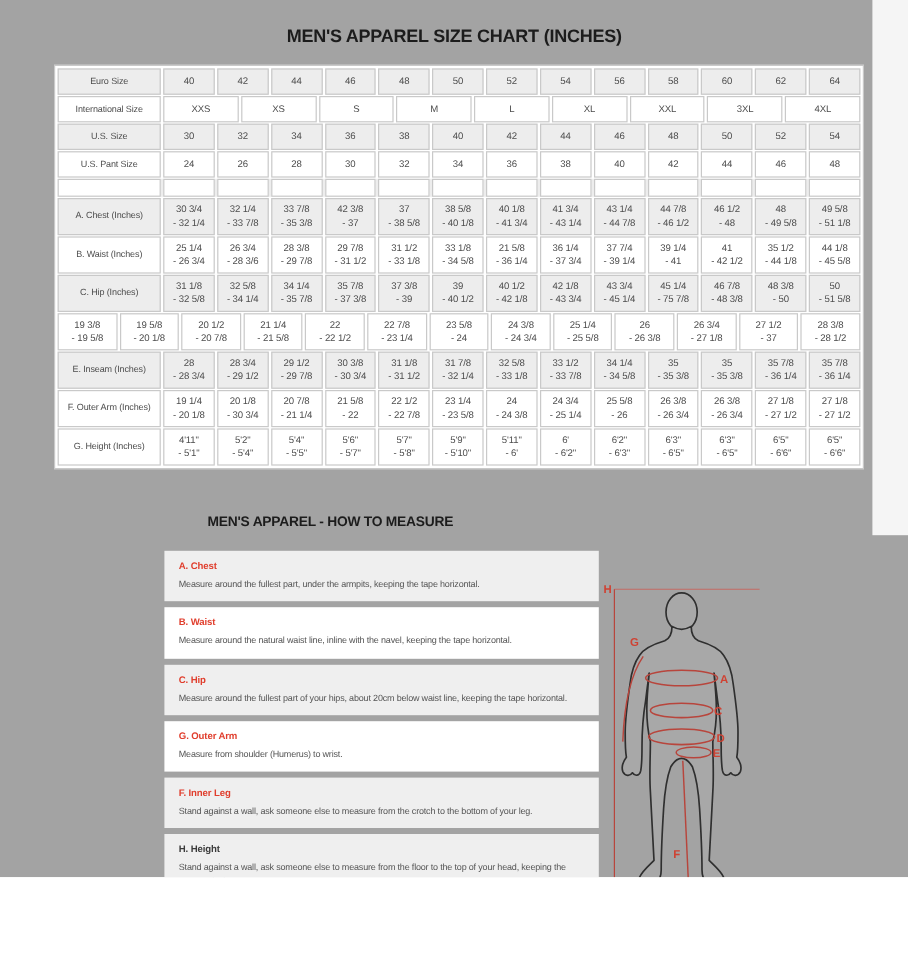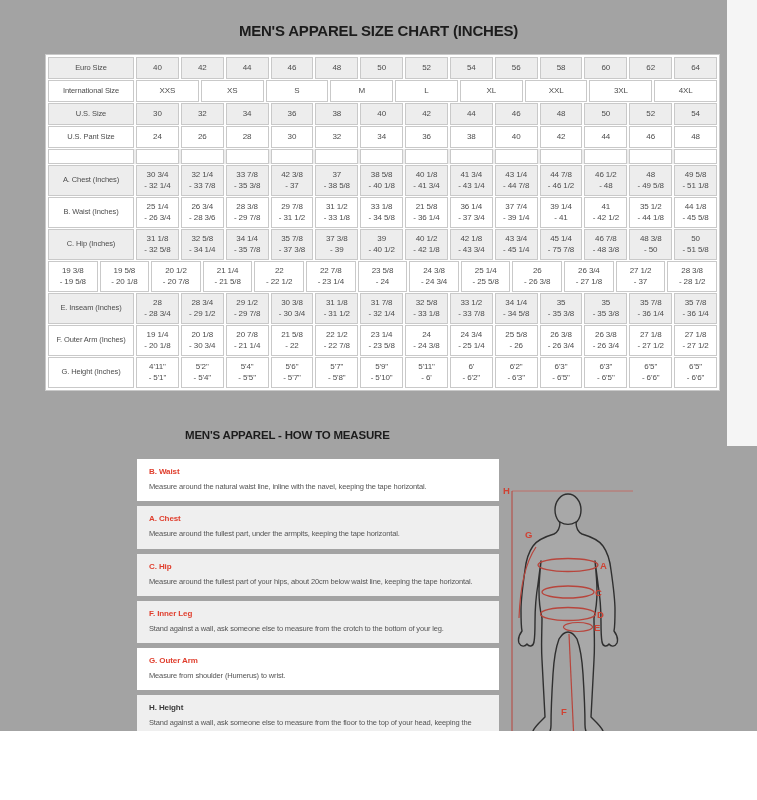--- a/index.html
+++ b/index.html
@@ -41,7 +41,7 @@
   .measure-row .cell { height: 31px; }
   
   .howto-title {
-    position: absolute; left: 149px; top: 429px;
+    position: absolute; left: 137px; top: 429px;
     font-size: 11.5px; font-weight: bold; letter-spacing: -0.2px; color: #1c1c1c; padding-left: 36px;
   }
   #howto-list { position: absolute; left: 137px; top: 459px; width: 362px; }

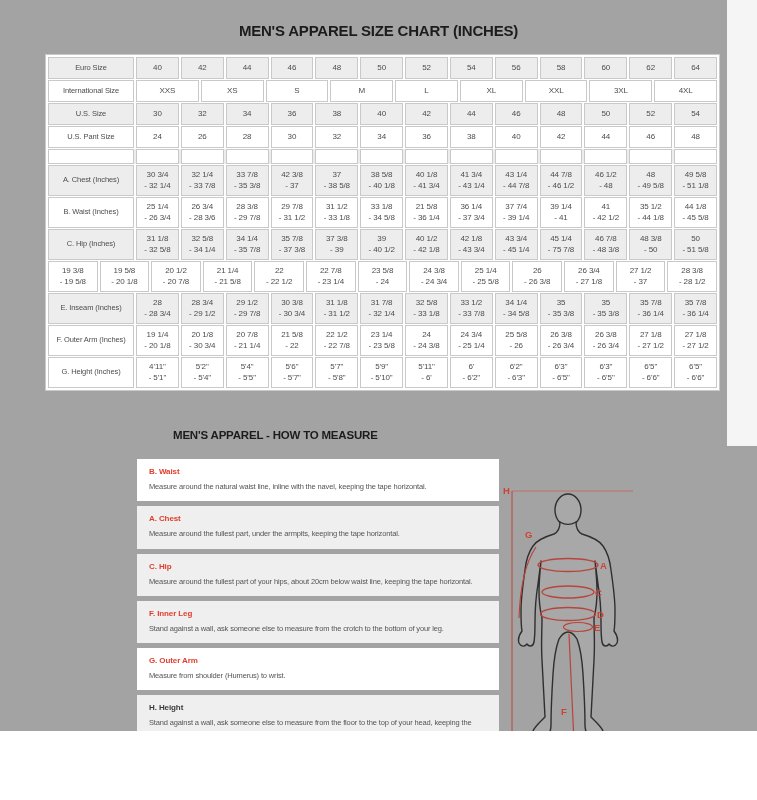--- a/index.html
+++ b/index.html
@@ -528,13 +528,13 @@
   <div class="howto-title">MEN'S APPAREL - HOW TO MEASURE</div>
 
   <div id="howto-list">
+      <div class="howto-block shaded">
+        <div class="blk-title accent">A. Chest</div>
+        <div class="blk-text">Measure around the fullest part, under the armpits, keeping the tape horizontal.</div>
+      </div>
       <div class="howto-block">
         <div class="blk-title accent">B. Waist</div>
         <div class="blk-text">Measure around the natural waist line, inline with the navel, keeping the tape horizontal.</div>
-      </div>
-      <div class="howto-block shaded">
-        <div class="blk-title accent">A. Chest</div>
-        <div class="blk-text">Measure around the fullest part, under the armpits, keeping the tape horizontal.</div>
       </div>
       <div class="howto-block shaded">
         <div class="blk-title accent">C. Hip</div>

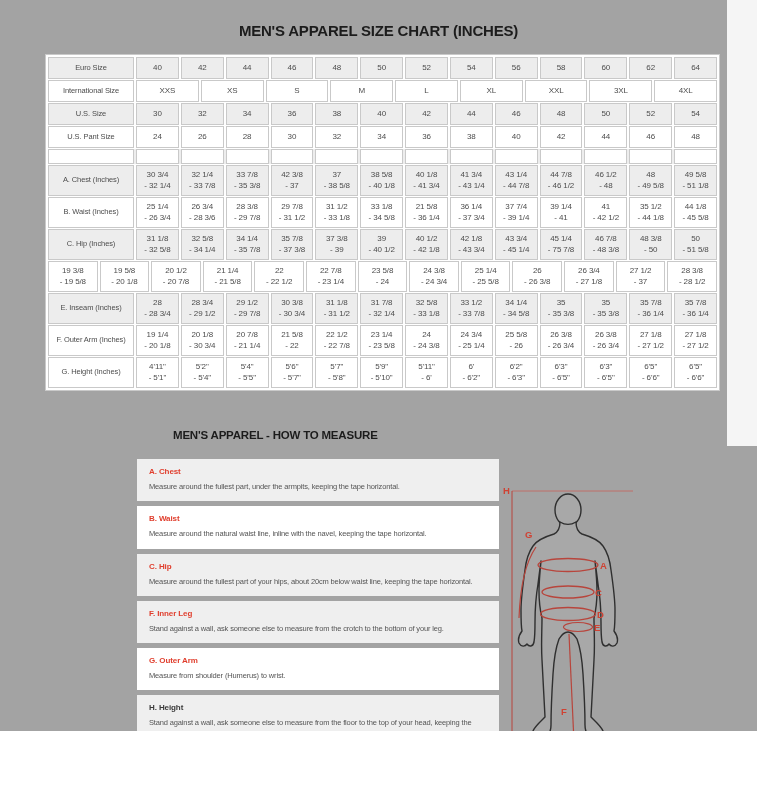--- a/index.html
+++ b/index.html
@@ -540,13 +540,13 @@
         <div class="blk-title accent">C. Hip</div>
         <div class="blk-text">Measure around the fullest part of your hips, about 20cm below waist line, keeping the tape horizontal.</div>
       </div>
+      <div class="howto-block">
+        <div class="blk-title accent">G. Outer Arm</div>
+        <div class="blk-text">Measure from shoulder (Humerus) to wrist.</div>
+      </div>
       <div class="howto-block shaded">
         <div class="blk-title accent">F. Inner Leg</div>
         <div class="blk-text">Stand against a wall, ask someone else to measure from the crotch to the bottom of your leg.</div>
-      </div>
-      <div class="howto-block">
-        <div class="blk-title accent">G. Outer Arm</div>
-        <div class="blk-text">Measure from shoulder (Humerus) to wrist.</div>
       </div>
       <div class="howto-block shaded">
         <div class="blk-title plain">H. Height</div>

